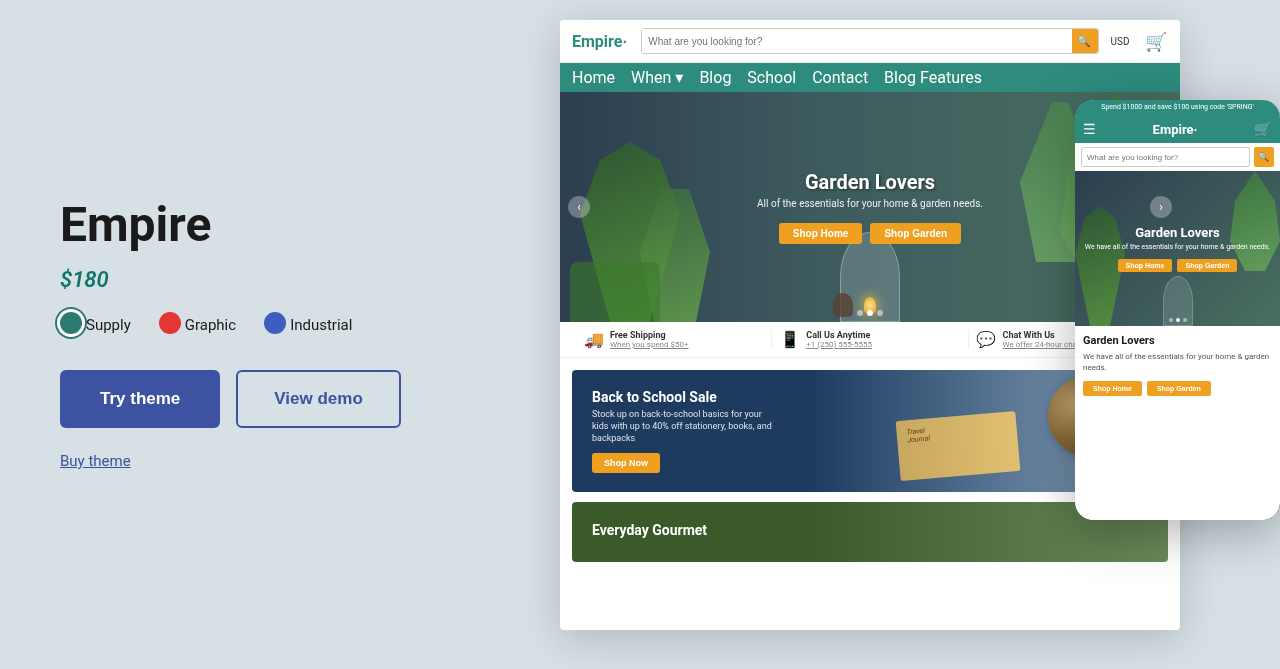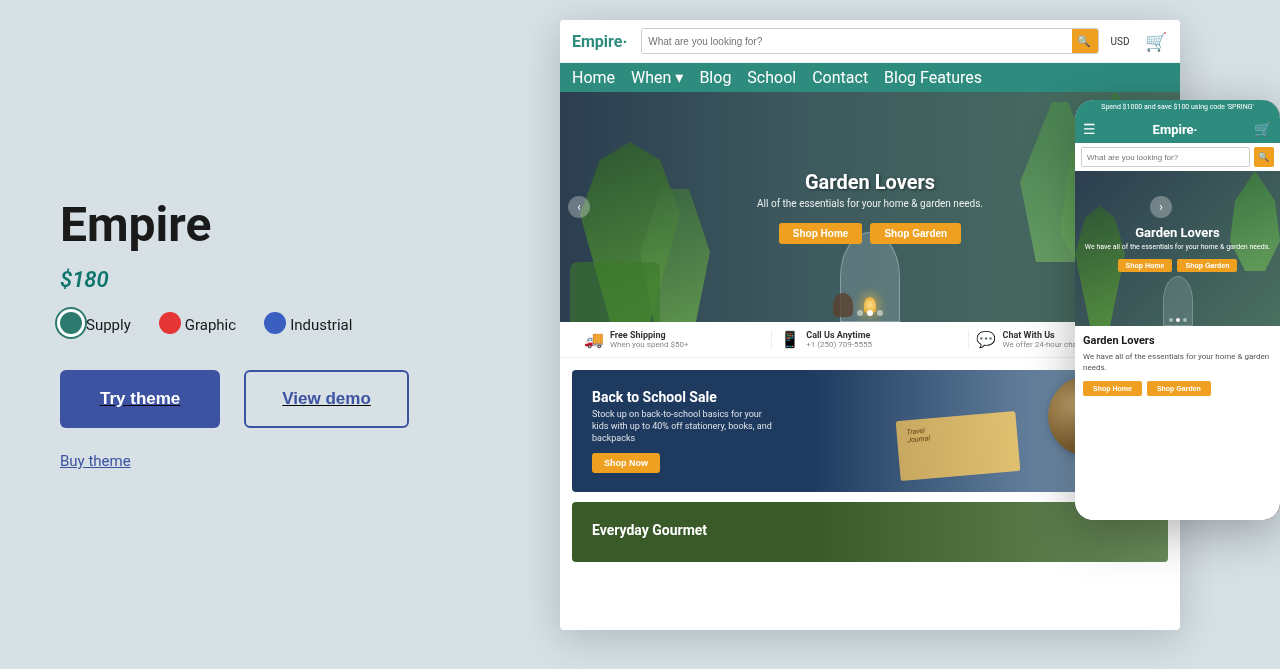--- a/index.html
+++ b/index.html
@@ -381,7 +381,7 @@
 
     .feature-text { }
     .feature-title { font-size: 9px; font-weight: 700; color: #333; }
-    .feature-sub { font-size: 8px; color: #888; }
+    .feature-sub { font-size: 8px; color: #888; text-decoration: underline; }
 
     
     .store-content {

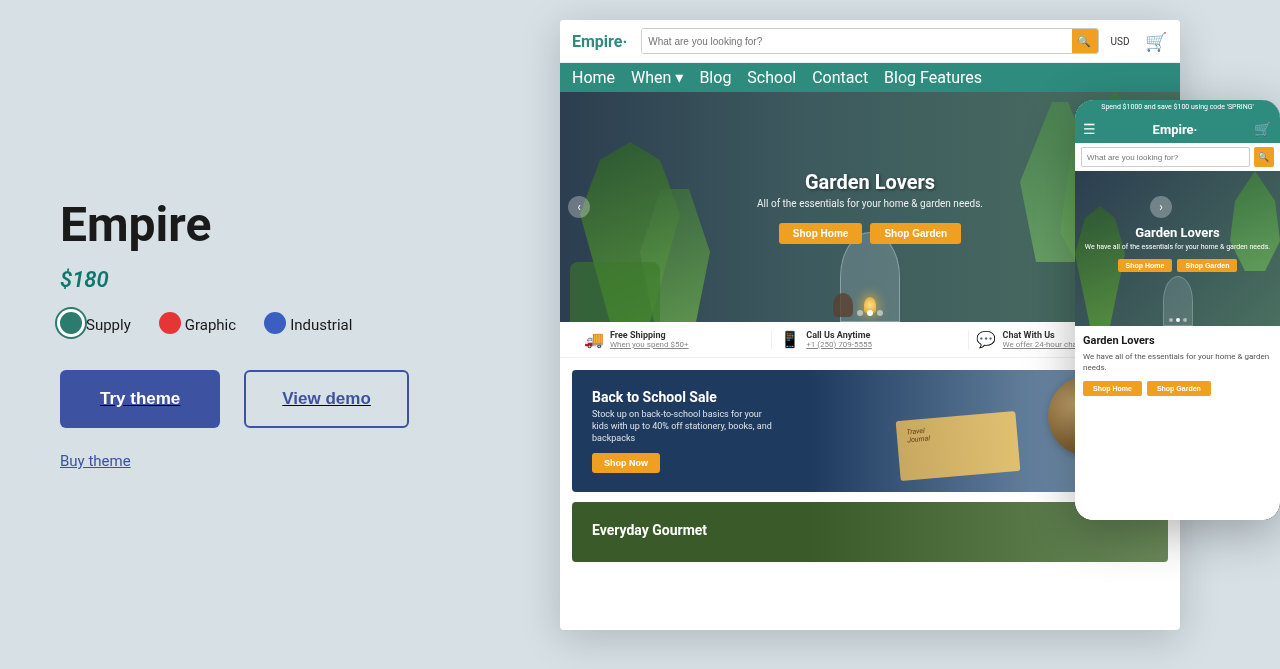--- a/index.html
+++ b/index.html
@@ -722,7 +722,7 @@
         <span class="feature-icon">📱</span>
         <div class="feature-text">
           <div class="feature-title">Call Us Anytime</div>
-          <div class="feature-sub">+1 (250) 709-5555</div>
+          <div class="feature-sub">+1 (250) 555-5555</div>
         </div>
       </div>
       <div class="store-feature">

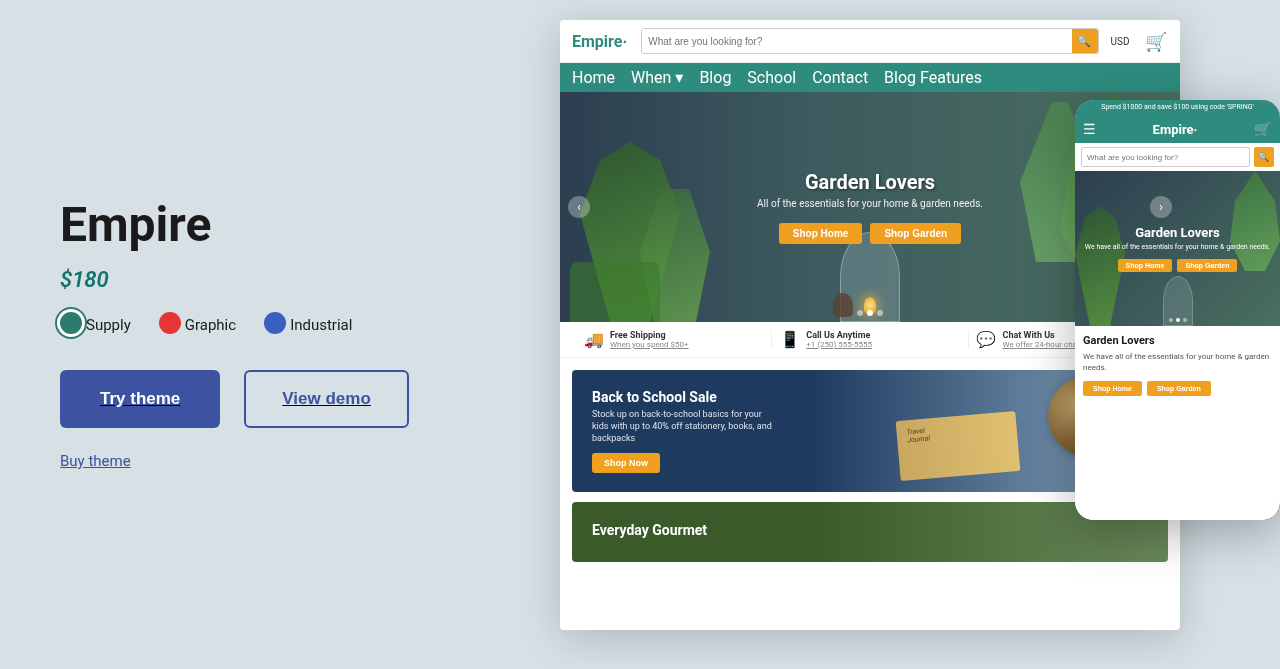--- a/index.html
+++ b/index.html
@@ -91,9 +91,8 @@
 
     .buttons-row {
       display: flex;
-      gap: 24px;
+      gap: 16px;
       margin-bottom: 24px;
-      text-decoration: underline;
     }
 
     .btn-try {

